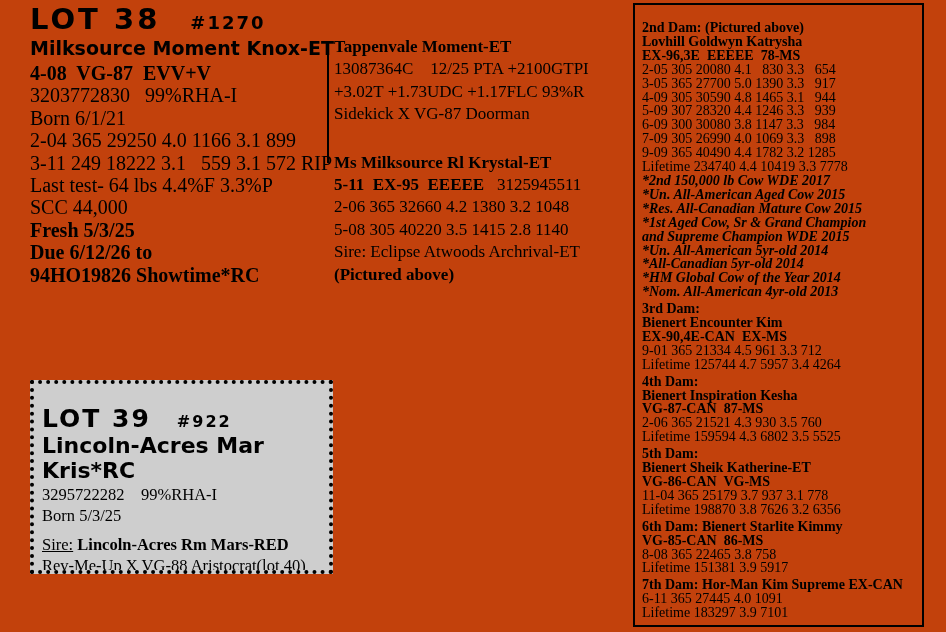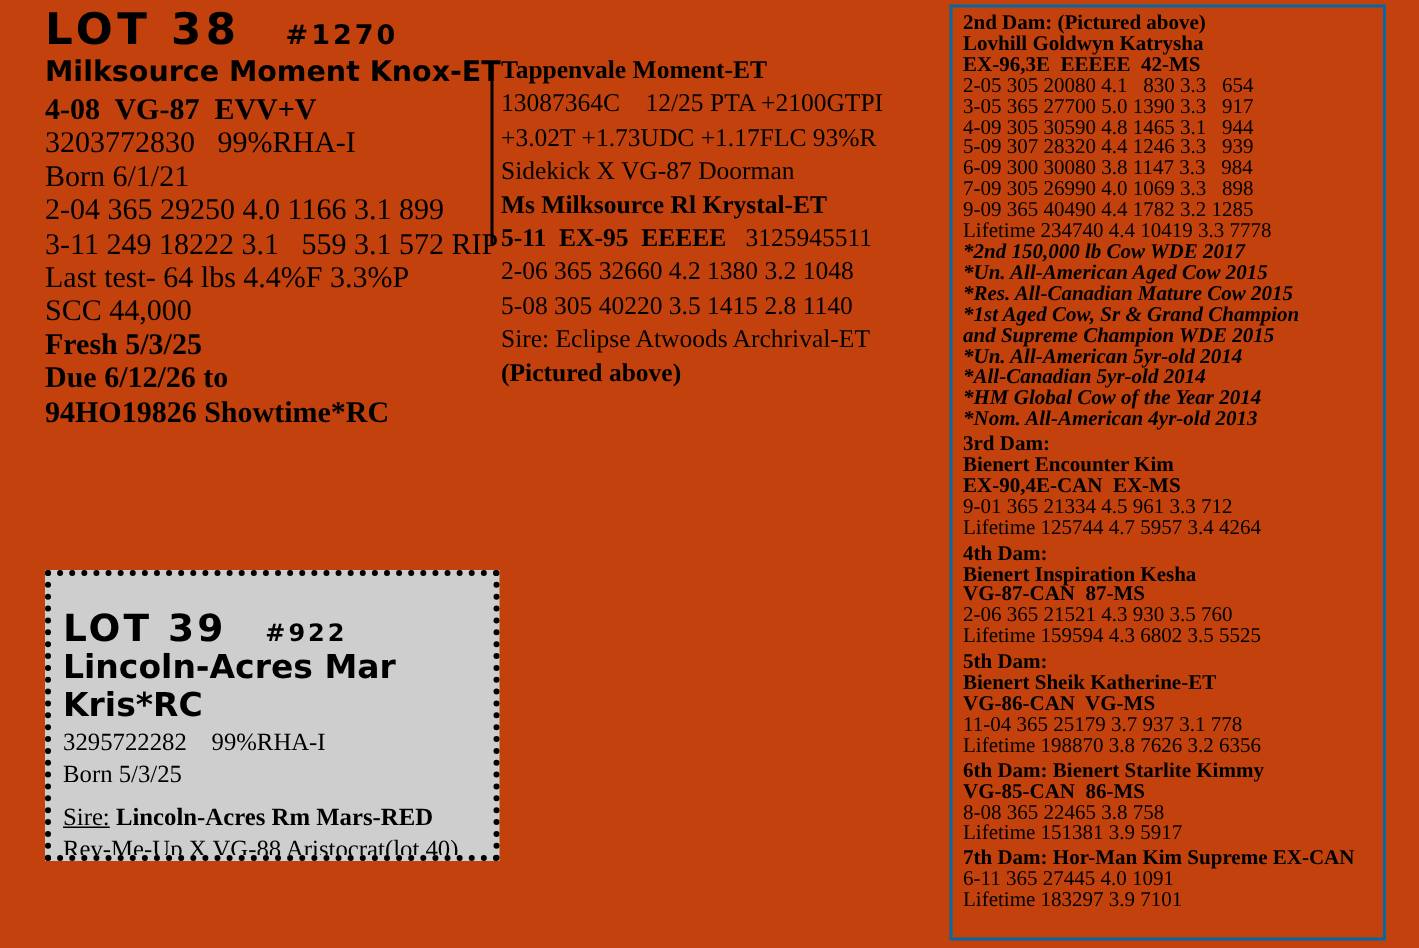--- a/index.html
+++ b/index.html
@@ -50,7 +50,7 @@
   
   .panel {
     position:absolute; left:633px; top:3px; width:291px; height:624px;
-    border:2px solid #0369a1; padding:4px 6px 0 7px;
+    border:2px solid #000000; padding:16px 6px 0 7px;
     font-size:14px; line-height:13.9px; overflow:hidden;
   }
   .panel .gap { margin-top:3px; }

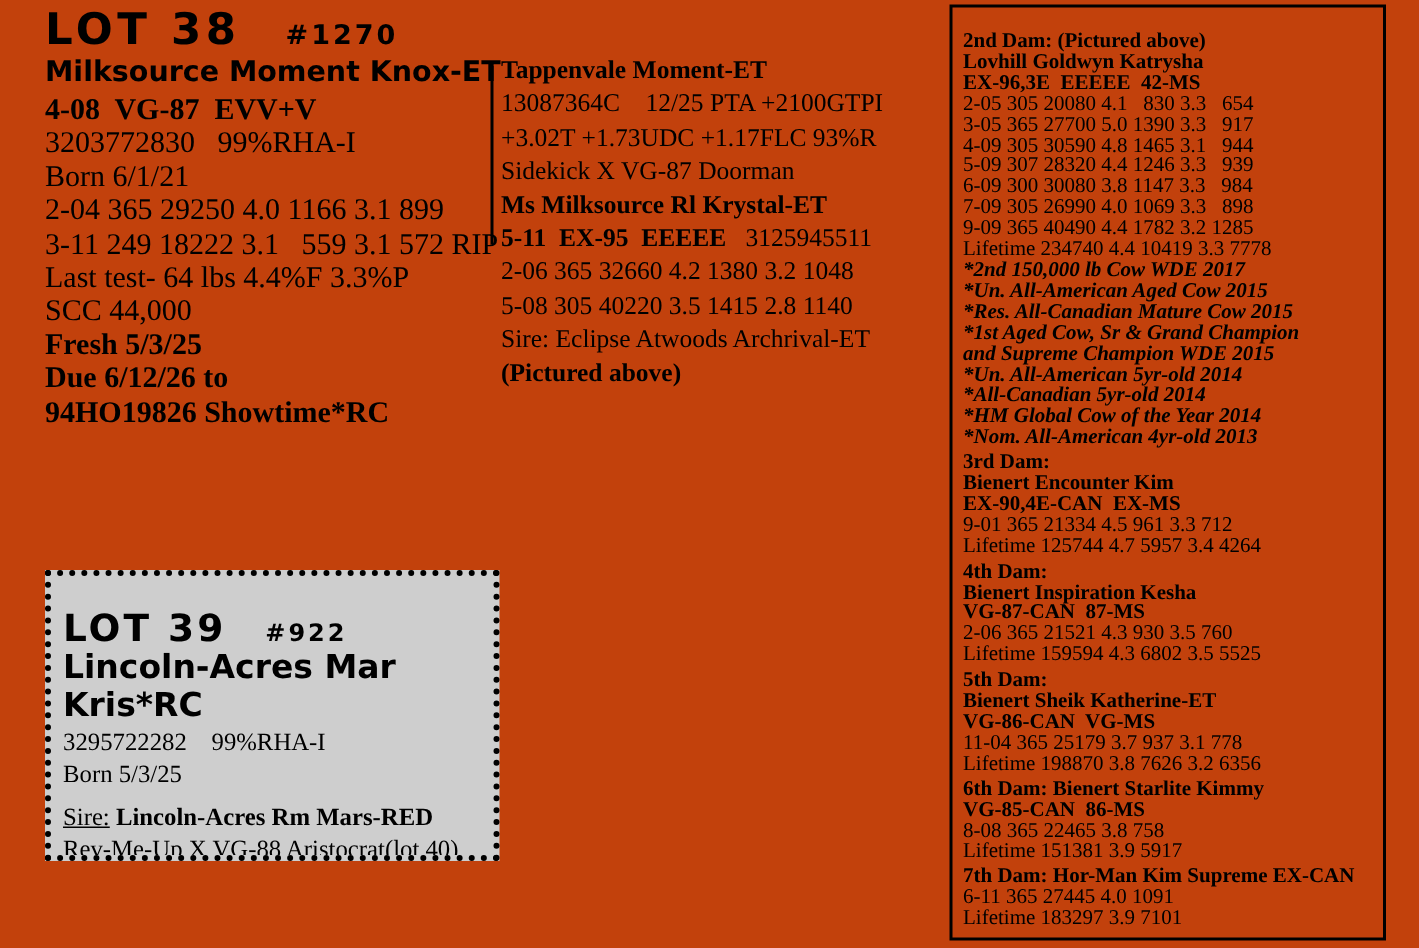--- a/index.html
+++ b/index.html
@@ -117,7 +117,7 @@
   <div class="panel">
       <div class="ln b"><span>2nd Dam: (Pictured above)</span></div>
       <div class="ln b"><span>Lovhill Goldwyn Katrysha</span></div>
-      <div class="ln b"><span>EX-96,3E  EEEEE  42-MS</span></div>
+      <div class="ln b"><span>EX-96,3E  EEEEE  78-MS</span></div>
       <div class="ln r"><span>2-05 305 20080 4.1   830 3.3   654</span></div>
       <div class="ln r"><span>3-05 365 27700 5.0 1390 3.3   917</span></div>
       <div class="ln r"><span>4-09 305 30590 4.8 1465 3.1   944</span></div>

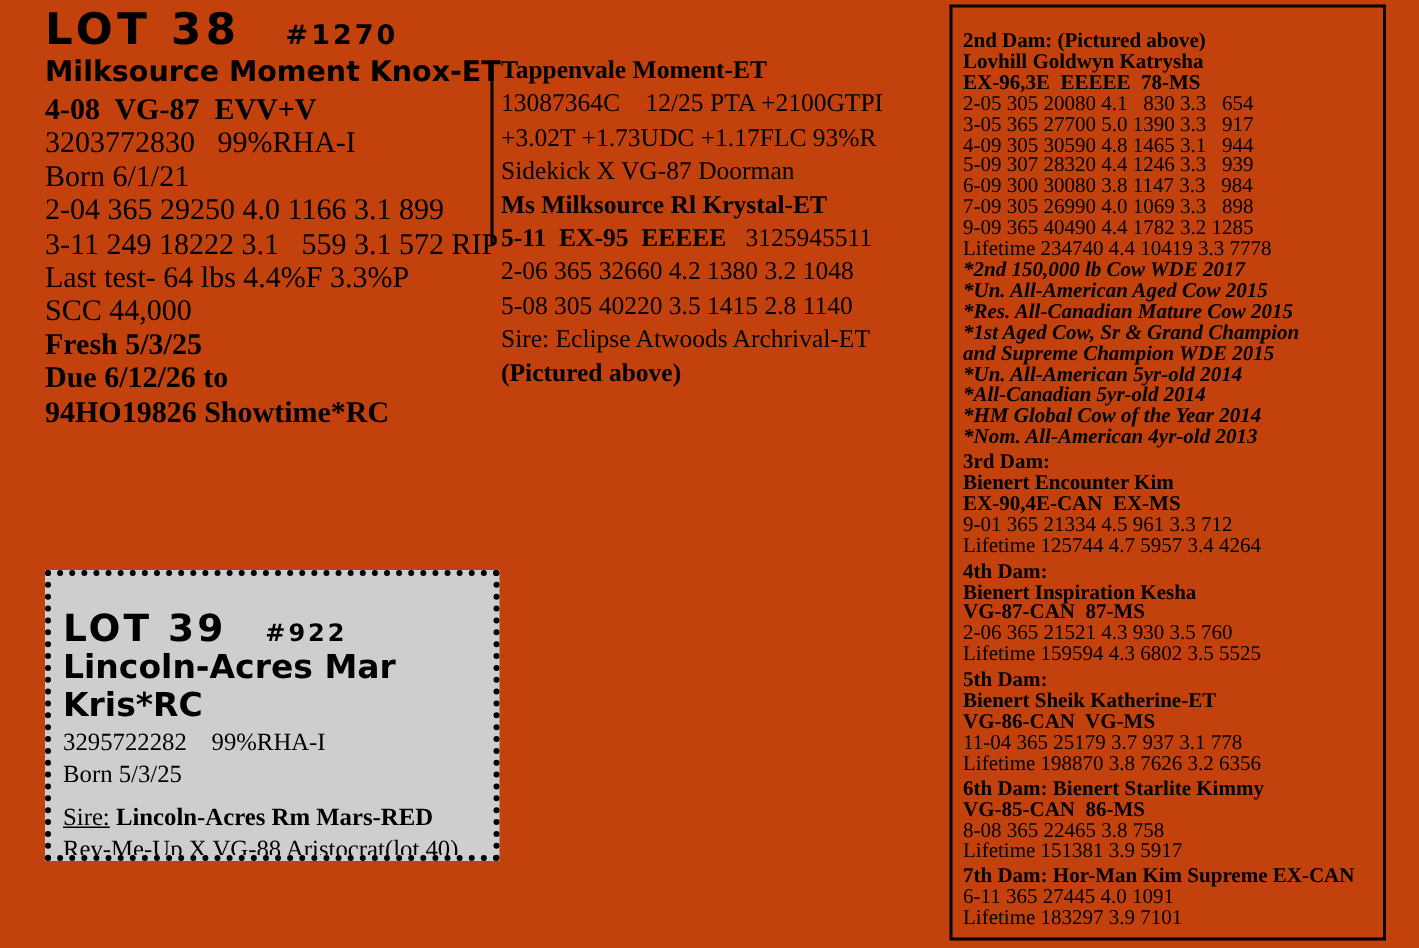--- a/index.html
+++ b/index.html
@@ -34,7 +34,7 @@
   
   .ped-rule { position:absolute; left:327px; top:44px; width:2px; height:119px; background:#000; }
   .pedigree { position:absolute; left:334px; top:36px; width:300px; font-size:17px; line-height:22.4px; }
-  .dam-block { }
+  .dam-block { margin-top:26px; }
 
   
   .lot39 {

